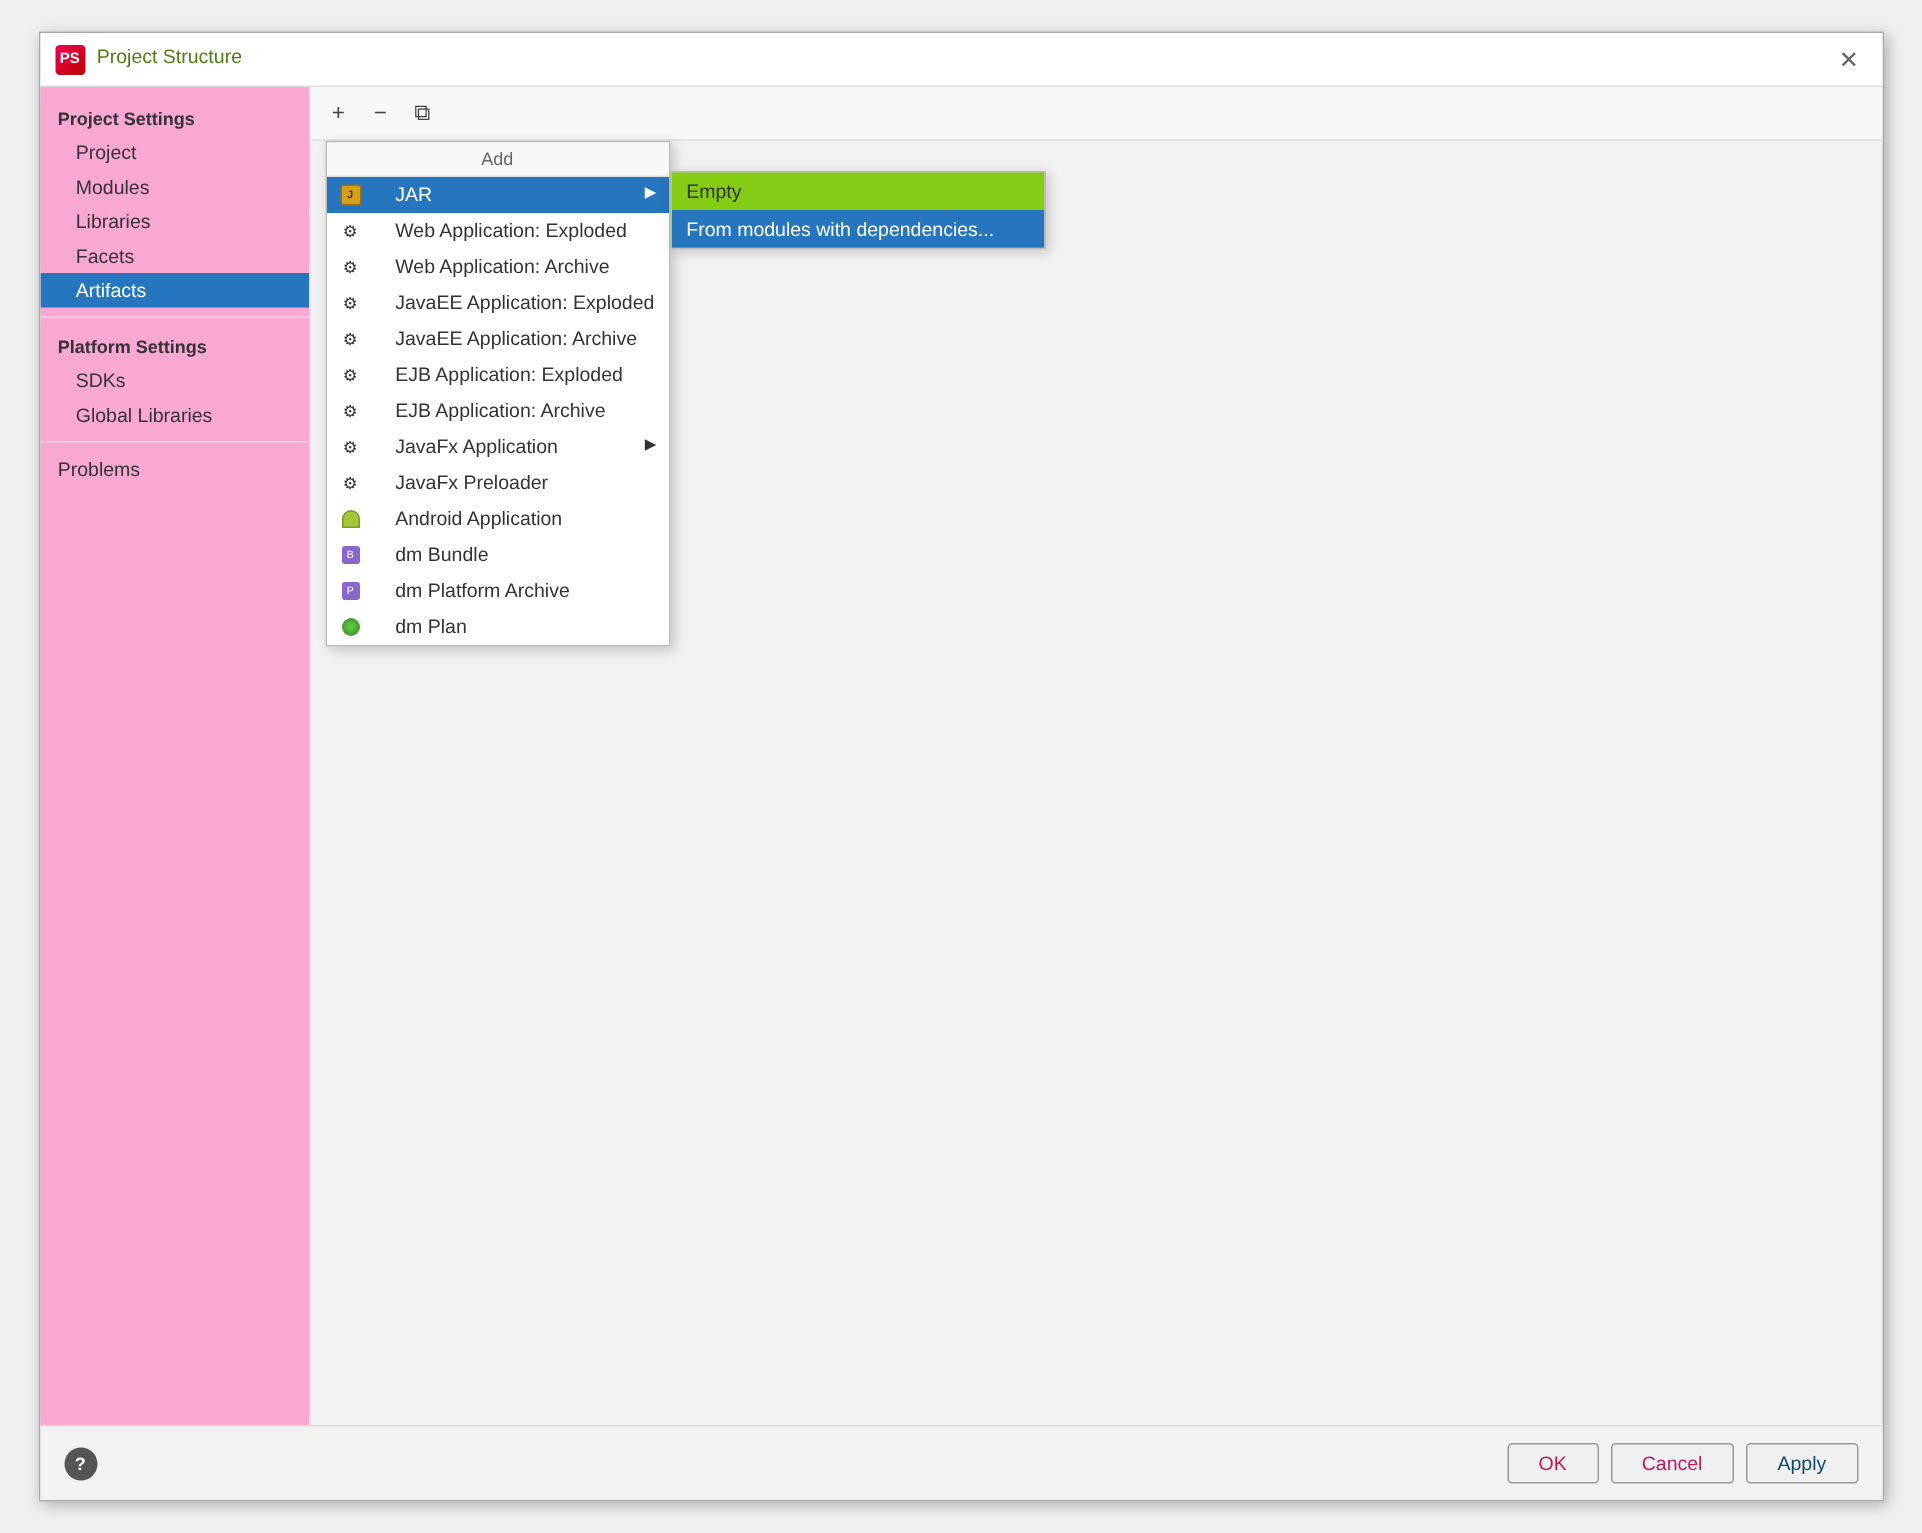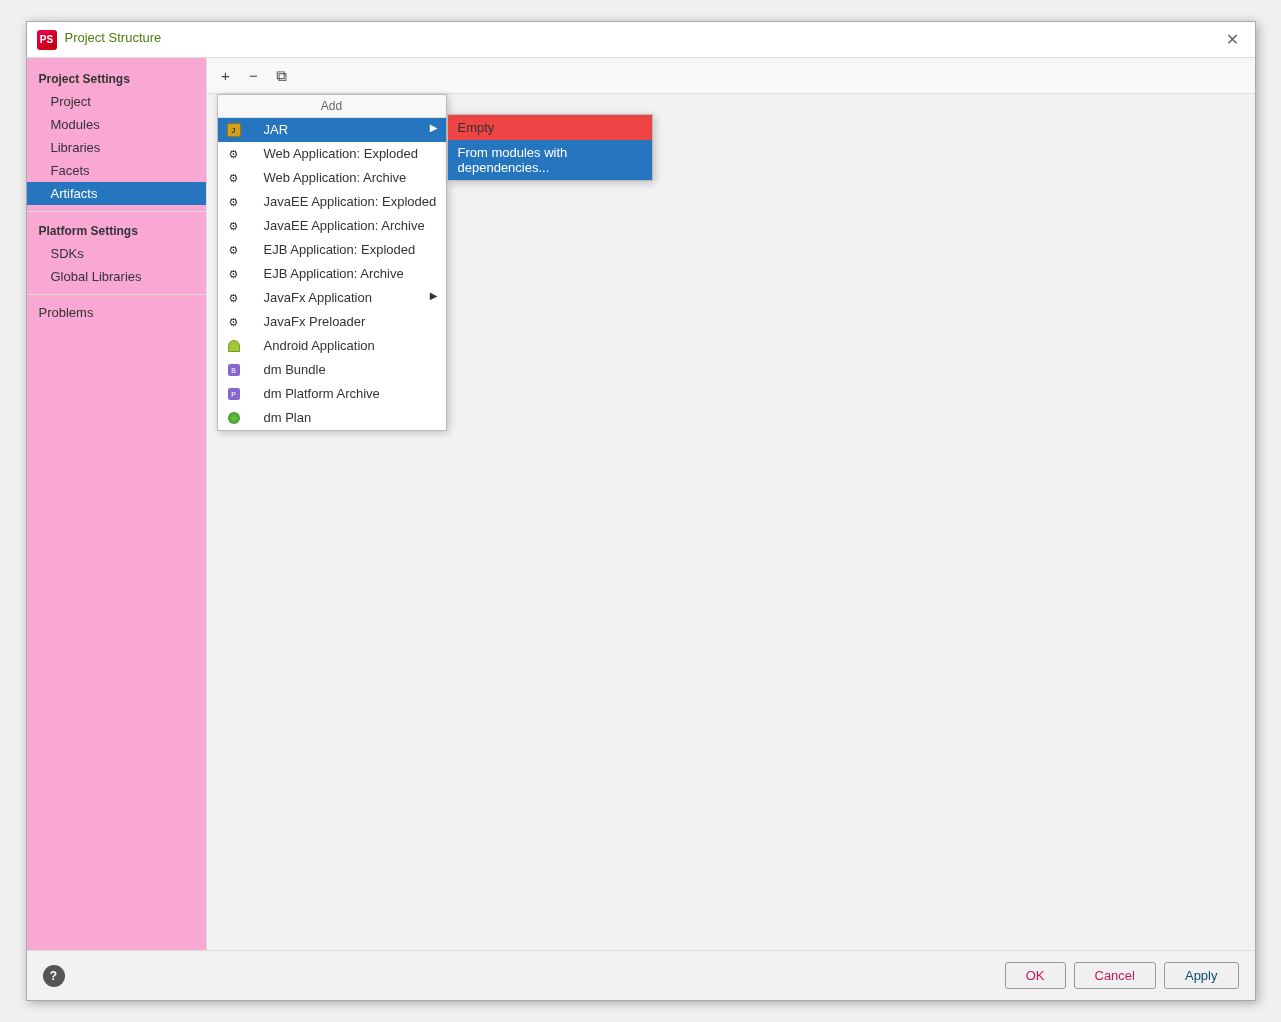--- a/index.html
+++ b/index.html
@@ -241,8 +241,8 @@
       position: absolute;
       top: 56px;
       left: 240px;
-      width: 206px;
-      background: #ef4444;
+      width: 250px;
+      background: #84cc16;
       border: 1px solid #bbb;
       box-shadow: 2px 2px 8px rgba(0,0,0,0.2);
       z-index: 101;

